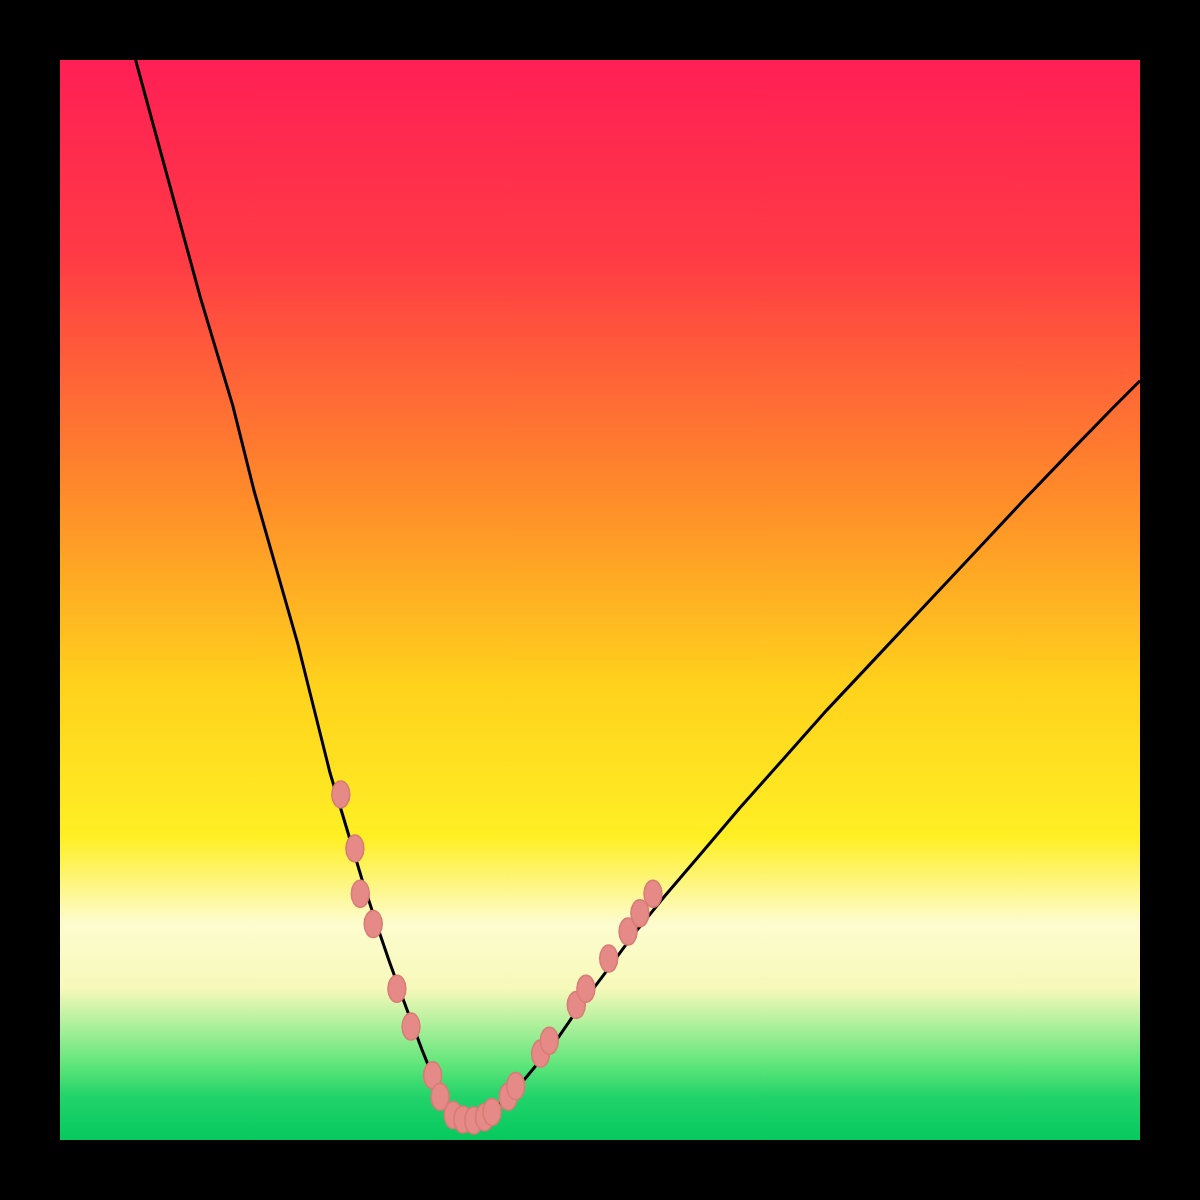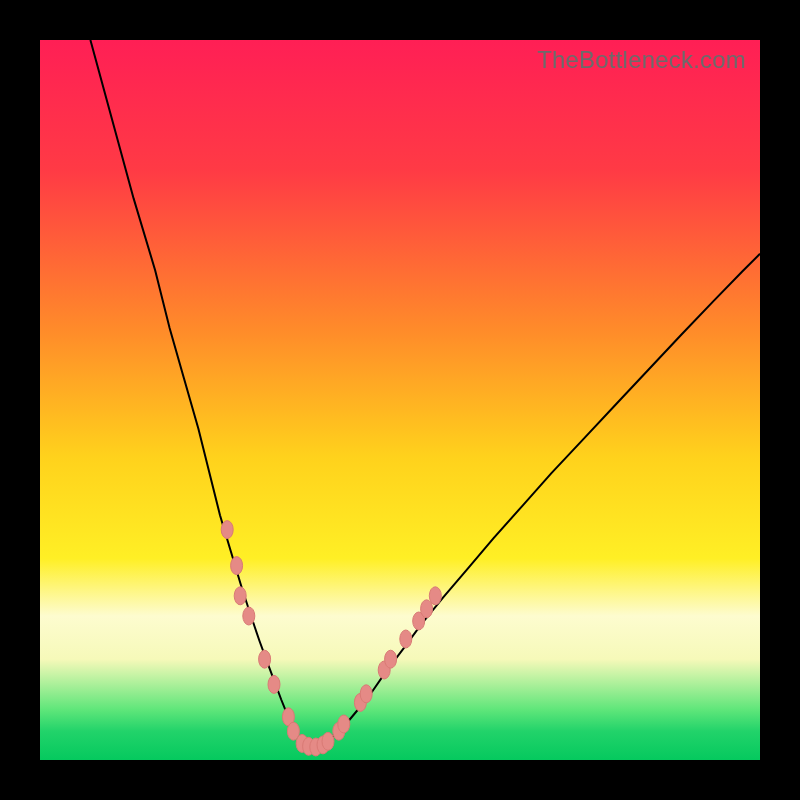--- a/index.html
+++ b/index.html
@@ -52,7 +52,6 @@
 
 <div class="frame">
   <div class="plot" style="background: linear-gradient(rgb(255, 31, 85) 0%, rgb(255, 58, 69) 18%, rgb(255, 138, 42) 40%, rgb(255, 210, 28) 58%, rgb(255, 239, 37) 72%, rgb(253, 252, 207) 80%, rgb(246, 249, 185) 86%, rgb(95, 230, 122) 93%, rgb(34, 211, 106) 96%, rgb(5, 201, 94) 100%);">
-    <div class="watermark">TheBottleneck.com</div>
     <svg class="curve" viewBox="0 0 720 720" preserveAspectRatio="none">
       <path id="curve-path" fill="none" stroke="#000" stroke-width="2" d="M50.4,0.0 L72.0,79.2 L93.6,158.4 L115.2,230.4 L129.6,288.0 L144.0,338.4 L158.4,388.8 L169.2,432.0 L180.0,475.2 L190.8,511.2 L201.6,547.2 L211.0,576.0 L219.6,601.2 L227.5,622.8 L234.7,642.2 L241.2,659.5 L247.0,673.9 L252.0,685.4 L257.0,694.8 L260.6,701.3 L260.6,701.3 L266.4,706.3 L273.6,708.5 L280.8,706.3 L286.6,701.3 L286.6,701.3 L295.2,694.1 L306.0,684.0 L316.8,671.0 L331.2,653.0 L345.6,632.2 L363.6,608.4 L381.6,583.9 L403.2,557.3 L428.4,527.8 L453.6,498.2 L482.4,465.8 L511.2,433.4 L543.6,398.9 L576.0,364.3 L608.4,329.8 L640.8,295.2 L673.2,261.4 L702.0,231.8 L720.0,213.8"></path>
       <g id="markers">

